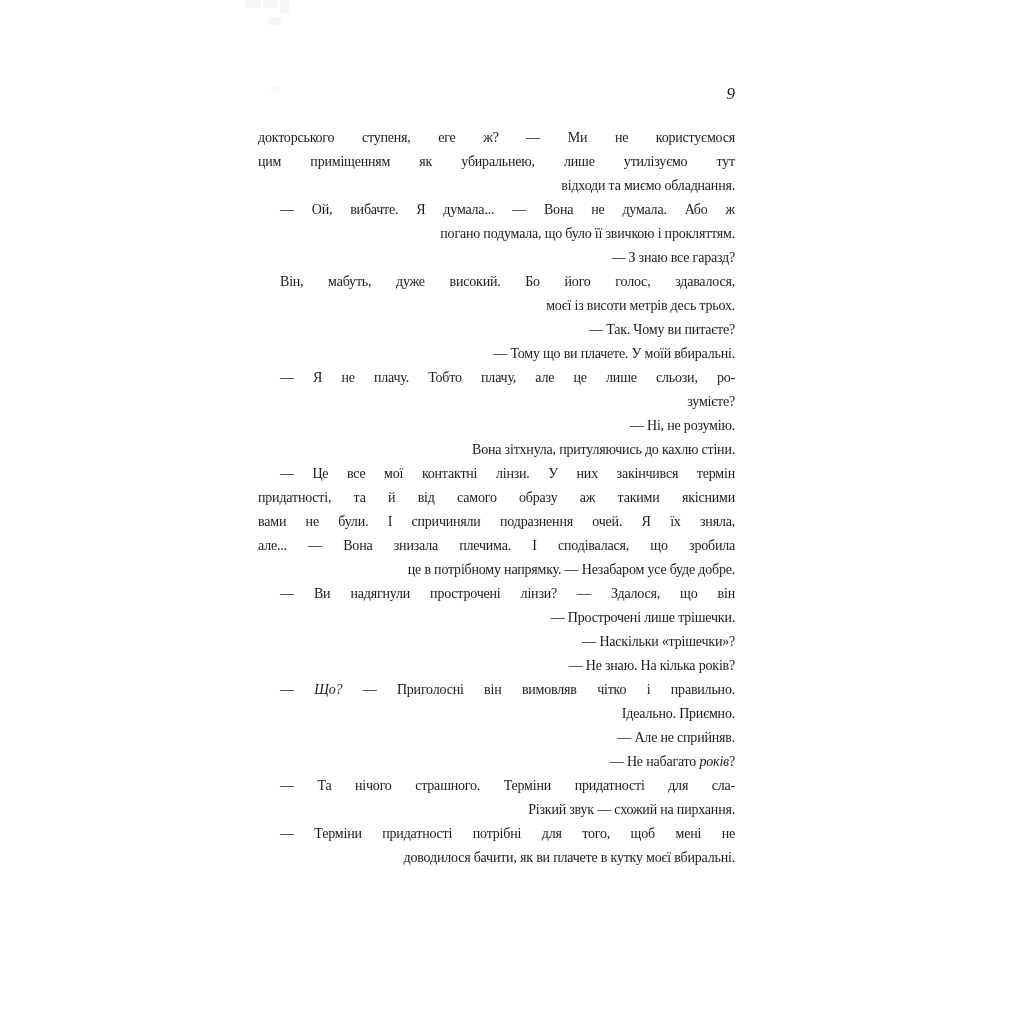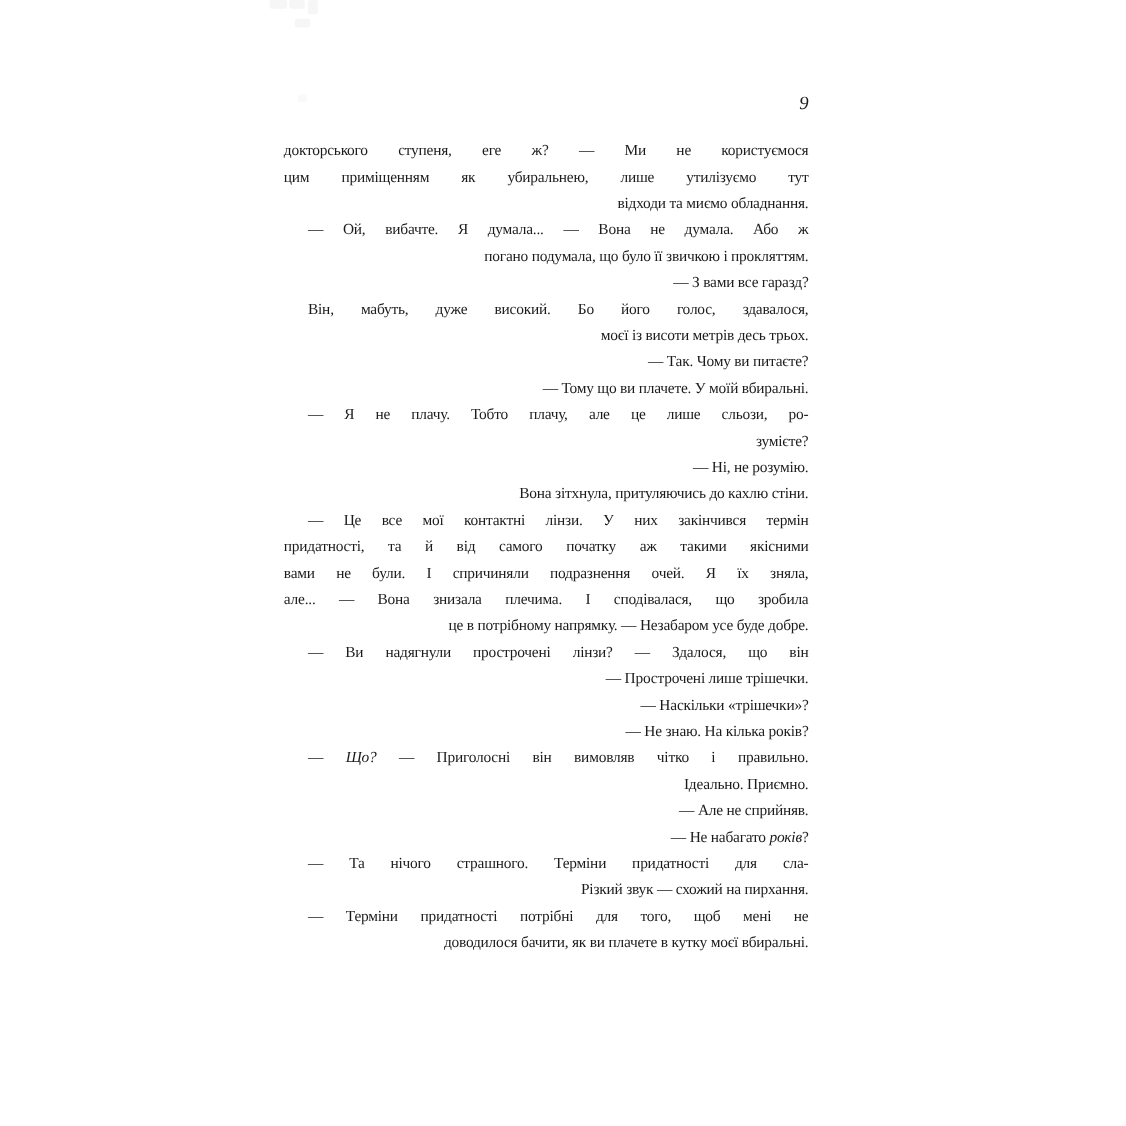--- a/index.html
+++ b/index.html
@@ -73,7 +73,7 @@
         <div class="line"><span>погано подумала, що було її звичкою і прокляттям.</span></div>
       </div>
       <div class="para indent">
-        <div class="line"><span>— З вами все гаразд?</span></div>
+        <div class="line"><span>— З знаю все гаразд?</span></div>
       </div>
       <div class="para indent">
         <div class="line just"><span>Він, мабуть, дуже високий. Бо його голос, здавалося,</span></div>

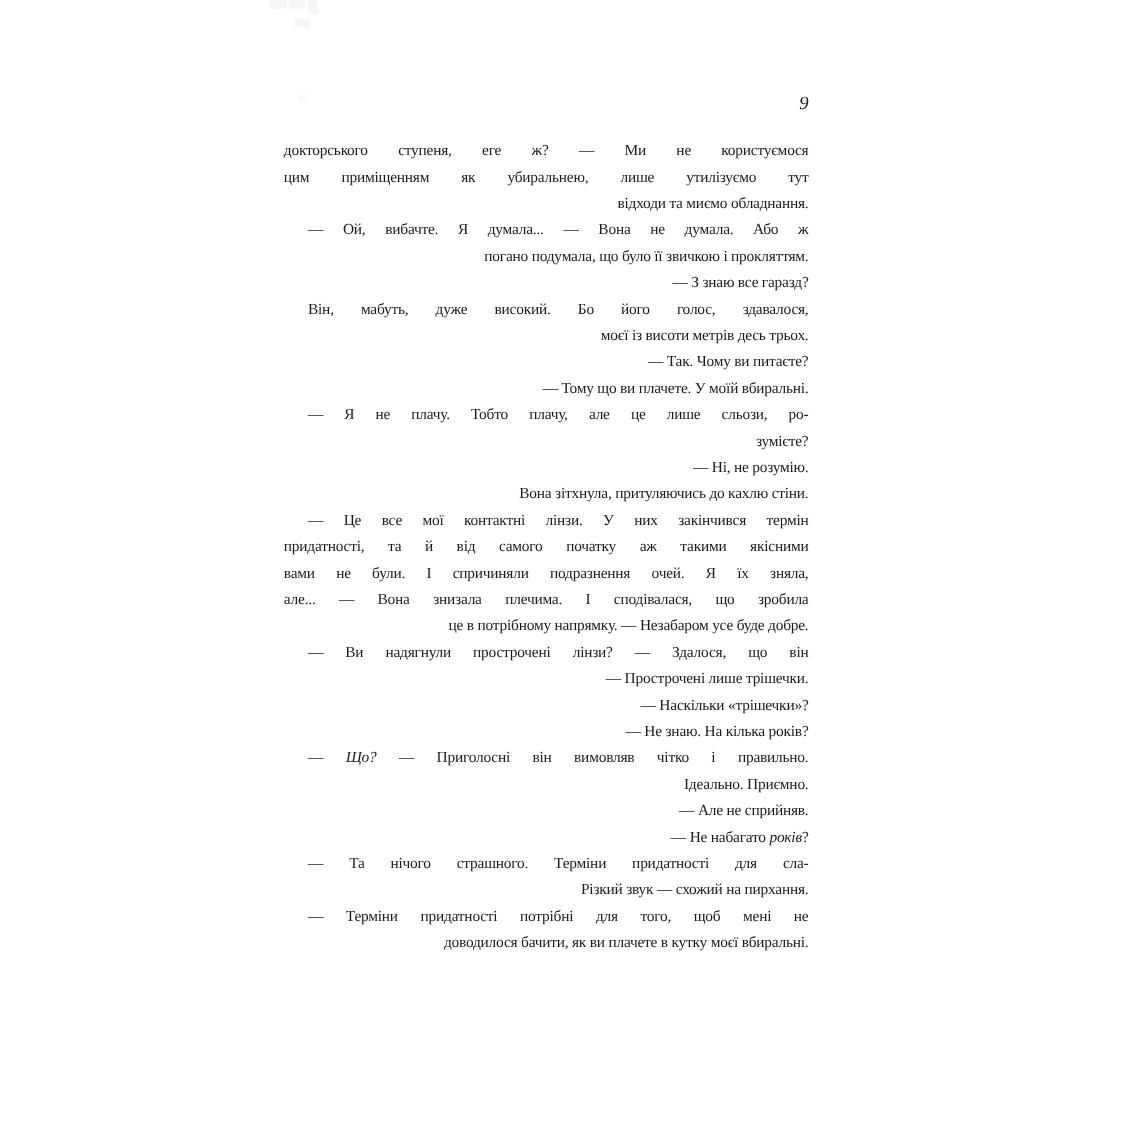--- a/index.html
+++ b/index.html
@@ -97,7 +97,7 @@
       </div>
       <div class="para indent">
         <div class="line just"><span>— Це все мої контактні лінзи. У них закінчився термін</span></div>
-        <div class="line just"><span>придатності, та й від самого початку аж такими якісними</span></div>
+        <div class="line just"><span>придатності, та й від самого образу аж такими якісними</span></div>
         <div class="line just"><span>вами не були. І спричиняли подразнення очей. Я їх зняла,</span></div>
         <div class="line just"><span>але... — Вона знизала плечима. І сподівалася, що зробила</span></div>
         <div class="line"><span>це в потрібному напрямку. — Незабаром усе буде добре.</span></div>

